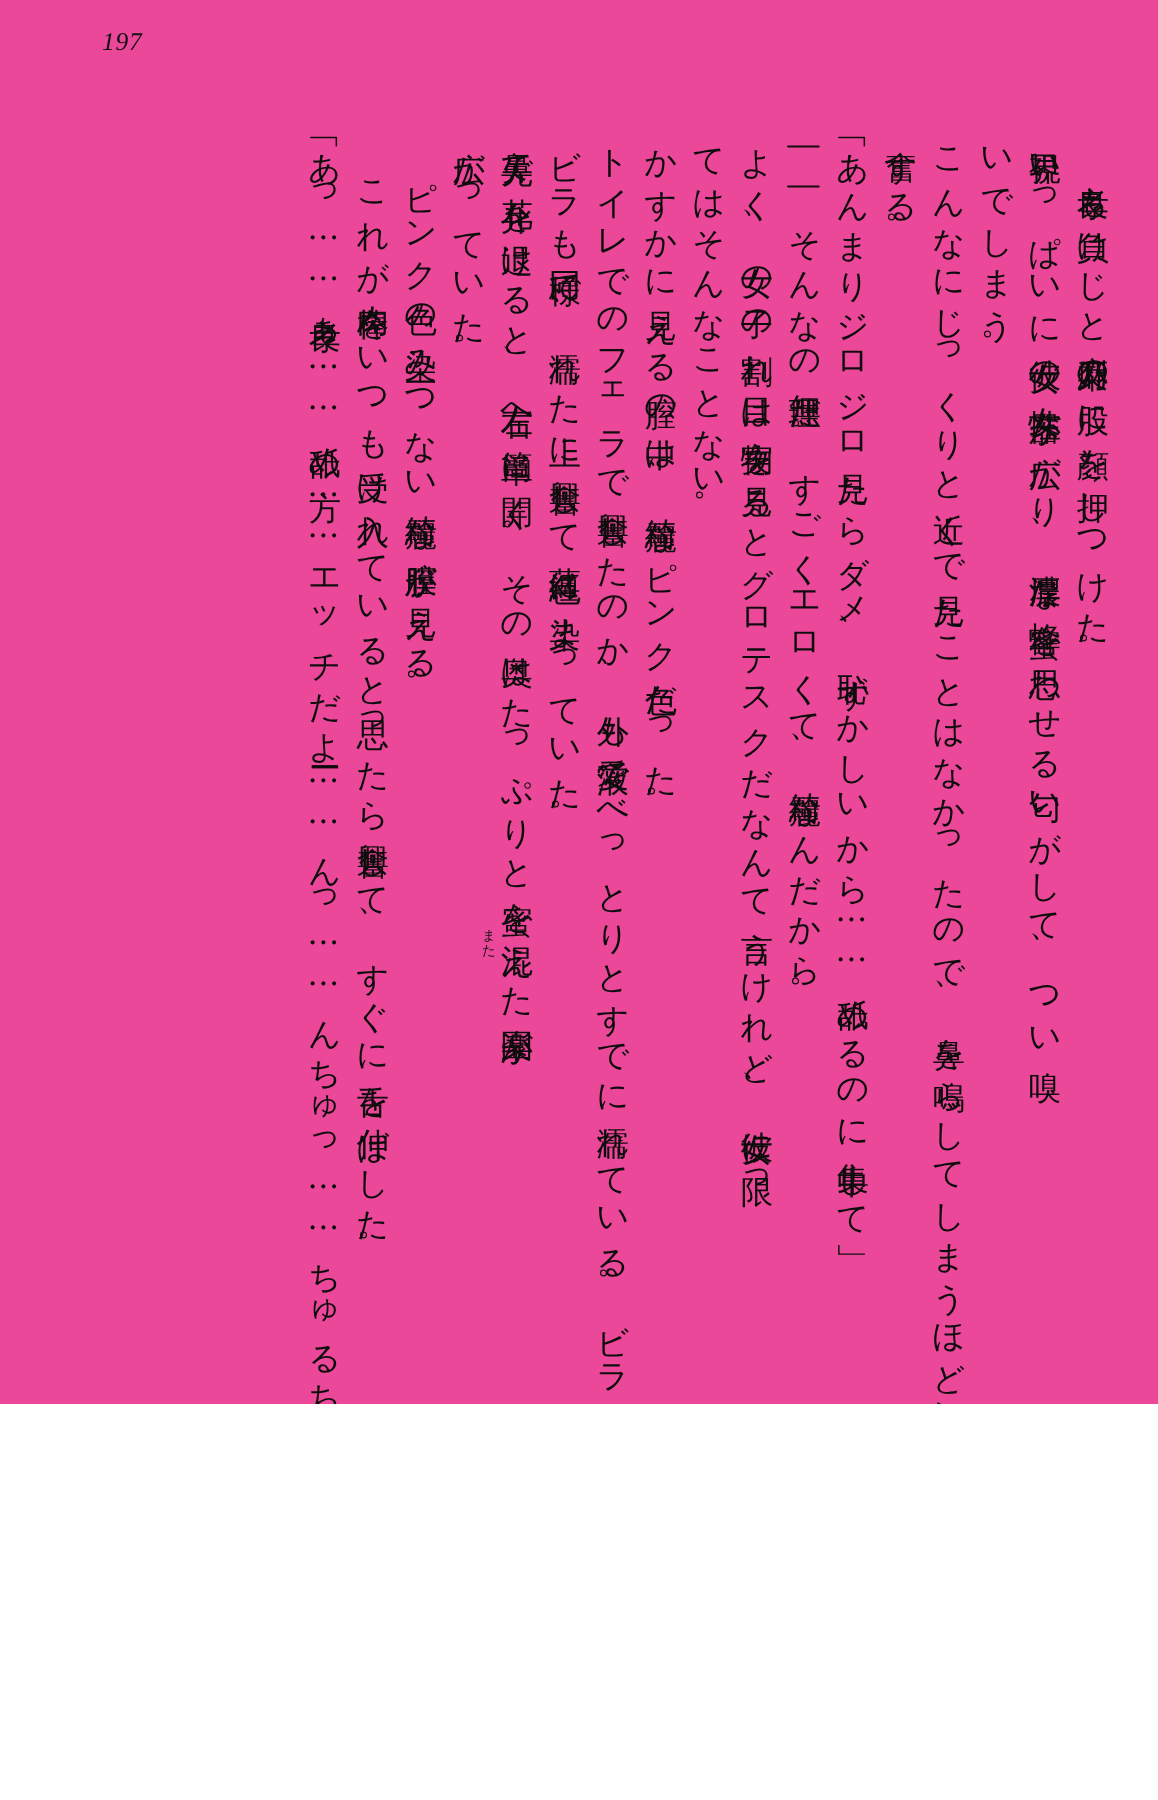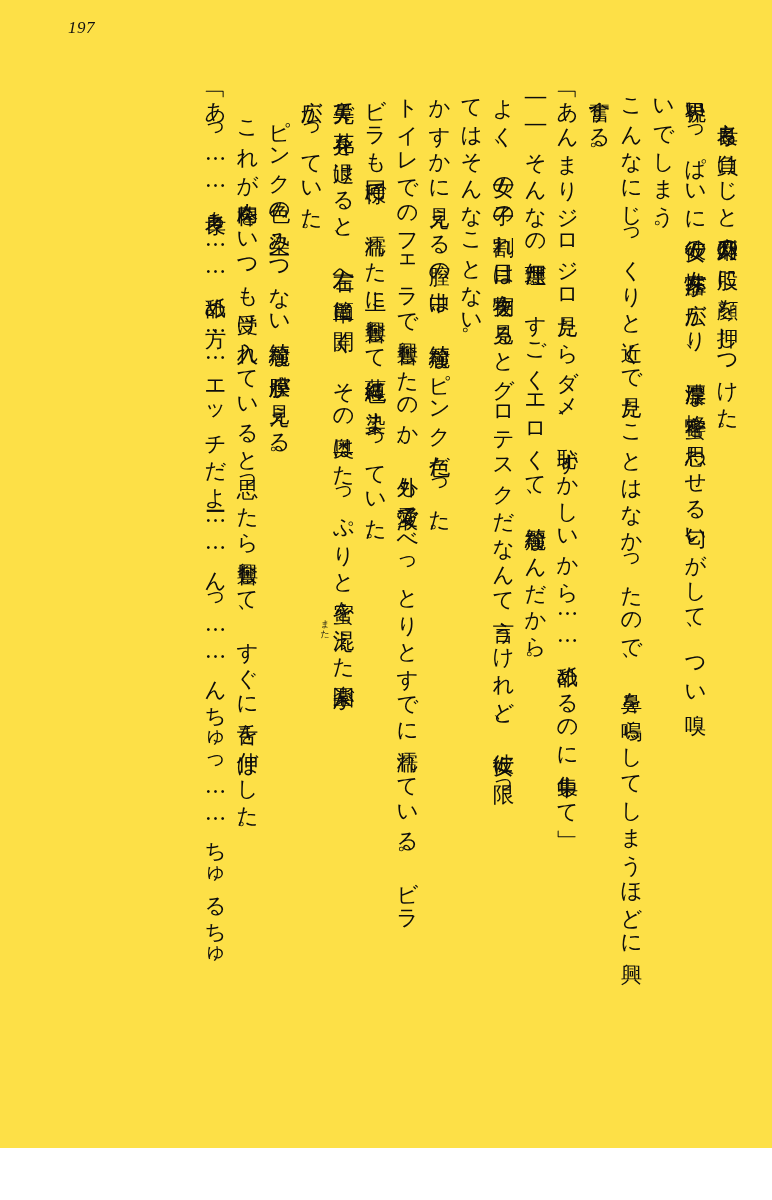--- a/index.html
+++ b/index.html
@@ -10,8 +10,8 @@
   .page {
     position: relative;
     width: 772px;
-    height: 1148px;
-    background: #fde047;
+    height: 936px;
+    background: #ec4899;
     overflow: hidden;
     font-family: "Liberation Serif", "DejaVu Serif", serif;
     color: #0b0b0b;

